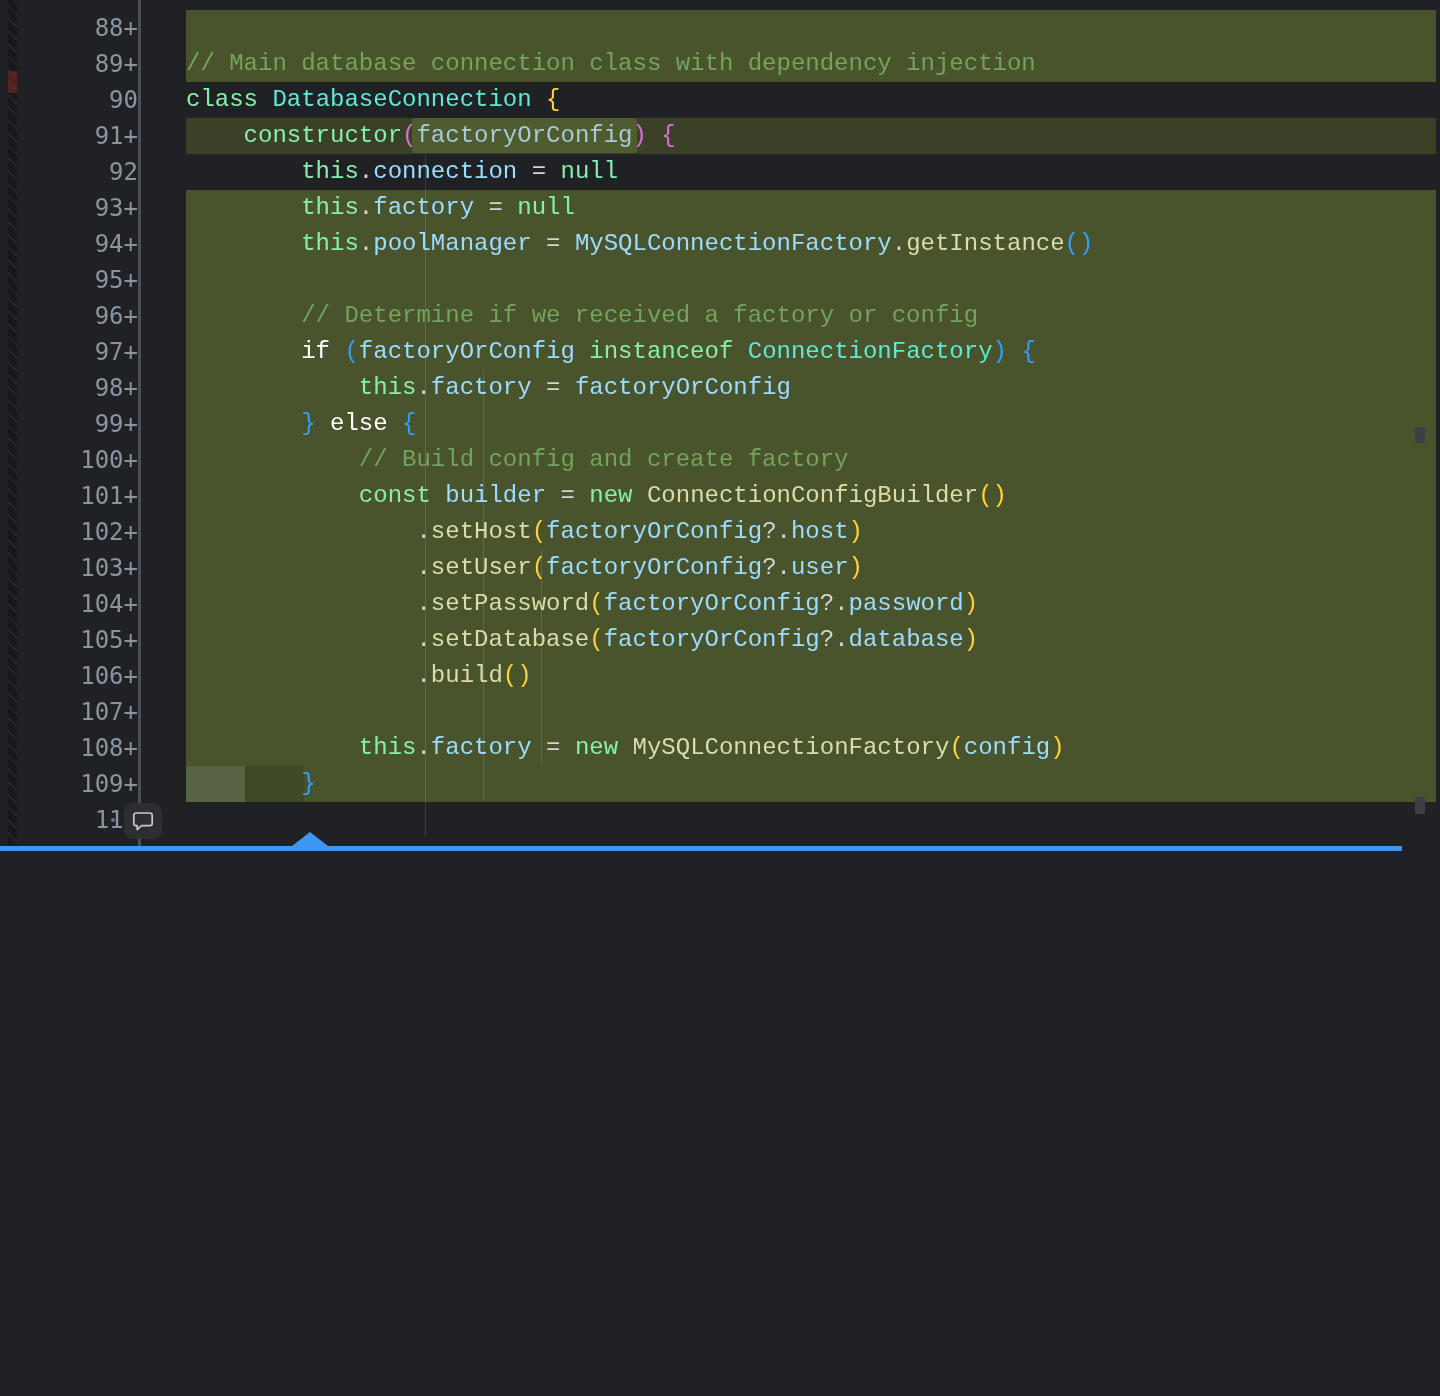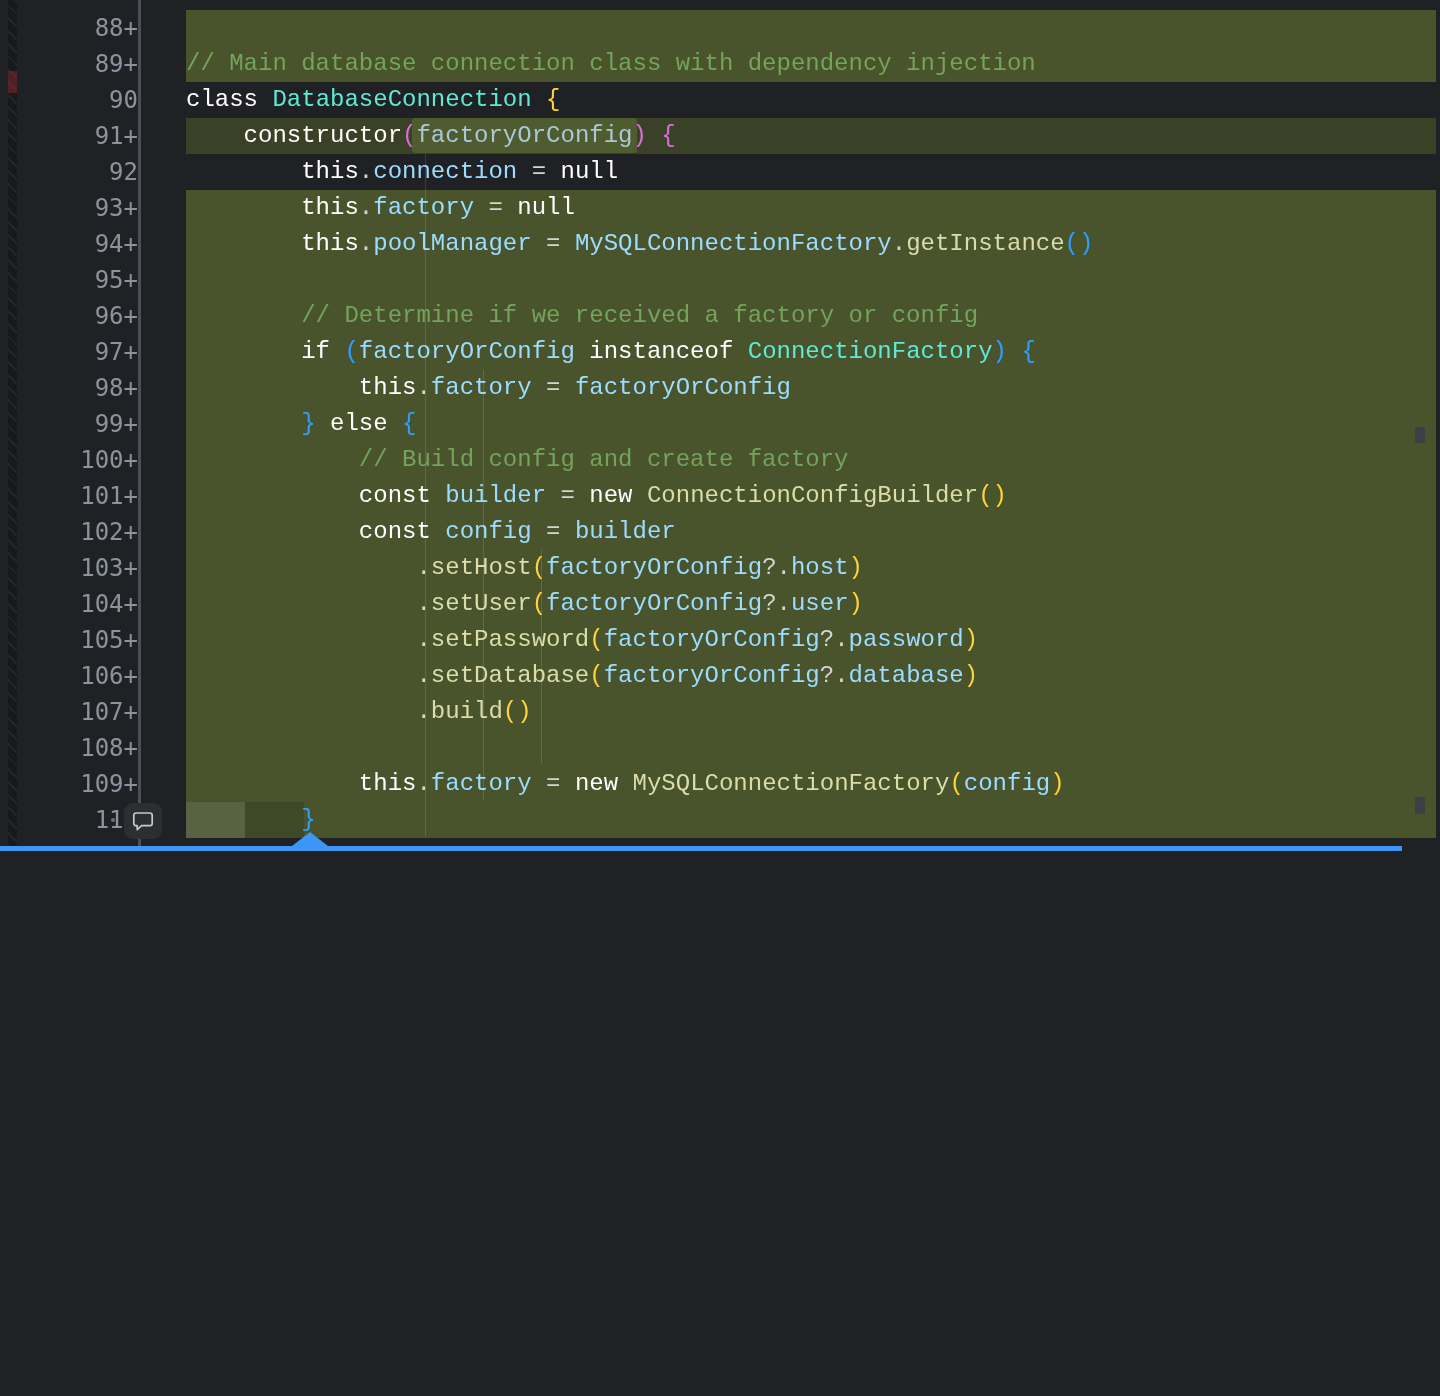--- a/index.html
+++ b/index.html
@@ -28,7 +28,7 @@
   .crow.sel .ov1{position:absolute;left:0;top:0;width:59px;height:36px;background:#586344;}
   .crow.sel .ov2{position:absolute;left:59px;top:0;width:59px;height:36px;background:#3e4927;}
   .seg{position:relative;}
-  .seg.kw{color:#ffffff;}
+  .seg.kw{color:#86efac;}
   .seg.ctl{color:#ffffff;}
   .seg.var{color:#9cdcfe;}
   .seg.cls{color:#5eead4;}

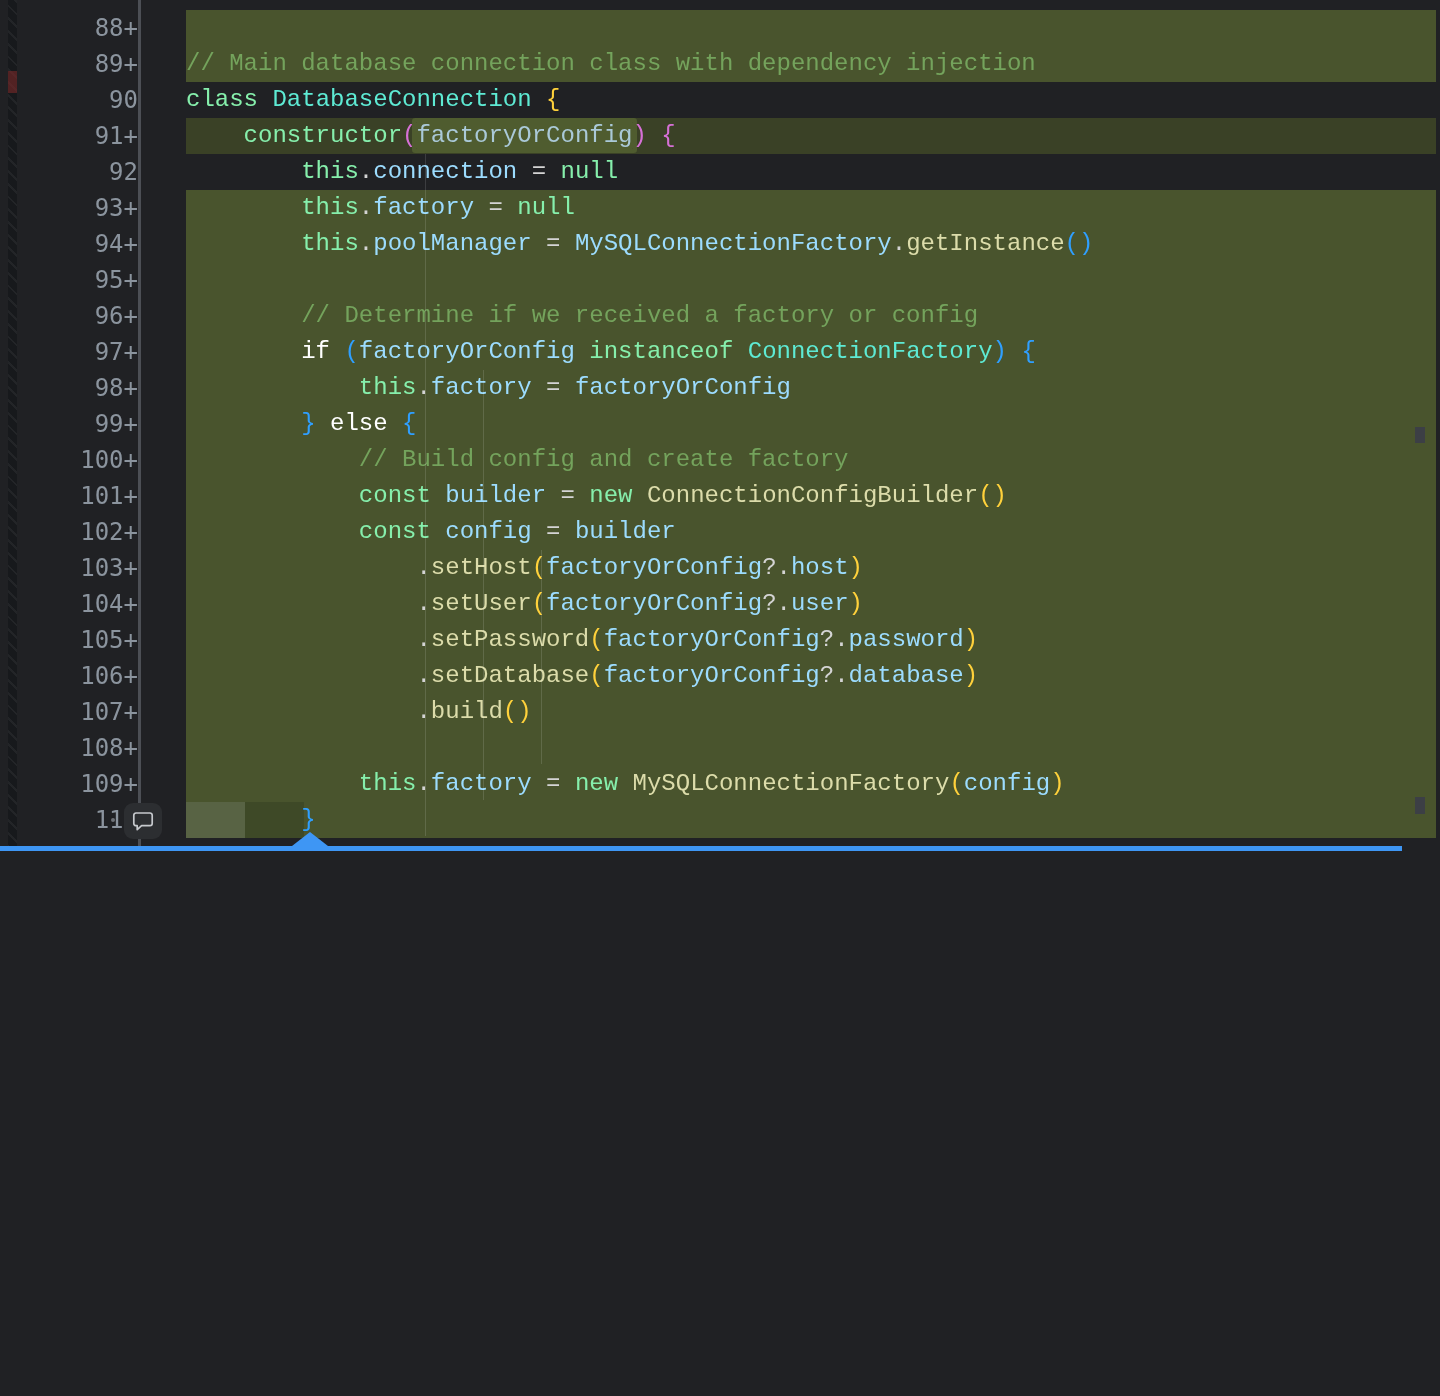--- a/index.html
+++ b/index.html
@@ -109,7 +109,6 @@
         <div class="crow add"><span class="seg pl">        </span><span class="seg b3">}</span><span class="seg pl"> </span><span class="seg ctl">else</span><span class="seg pl"> </span><span class="seg b3">{</span></div>
         <div class="crow add"><span class="seg cmt">            // Build config and create factory</span></div>
         <div class="crow add"><span class="seg pl">            </span><span class="seg kw">const</span><span class="seg pl"> </span><span class="seg var">builder</span><span class="seg pl"> = </span><span class="seg kw">new</span><span class="seg pl"> </span><span class="seg fn">ConnectionConfigBuilder</span><span class="seg b1">()</span></div>
-        <div class="crow add"><span class="seg pl">            </span><span class="seg kw">const</span><span class="seg pl"> </span><span class="seg var">config</span><span class="seg pl"> = </span><span class="seg var">builder</span></div>
         <div class="crow add"><span class="seg pl">                .</span><span class="seg fn">setHost</span><span class="seg b1">(</span><span class="seg var">factoryOrConfig</span><span class="seg pl">?.</span><span class="seg var">host</span><span class="seg b1">)</span></div>
         <div class="crow add"><span class="seg pl">                .</span><span class="seg fn">setUser</span><span class="seg b1">(</span><span class="seg var">factoryOrConfig</span><span class="seg pl">?.</span><span class="seg var">user</span><span class="seg b1">)</span></div>
         <div class="crow add"><span class="seg pl">                .</span><span class="seg fn">setPassword</span><span class="seg b1">(</span><span class="seg var">factoryOrConfig</span><span class="seg pl">?.</span><span class="seg var">password</span><span class="seg b1">)</span></div>

